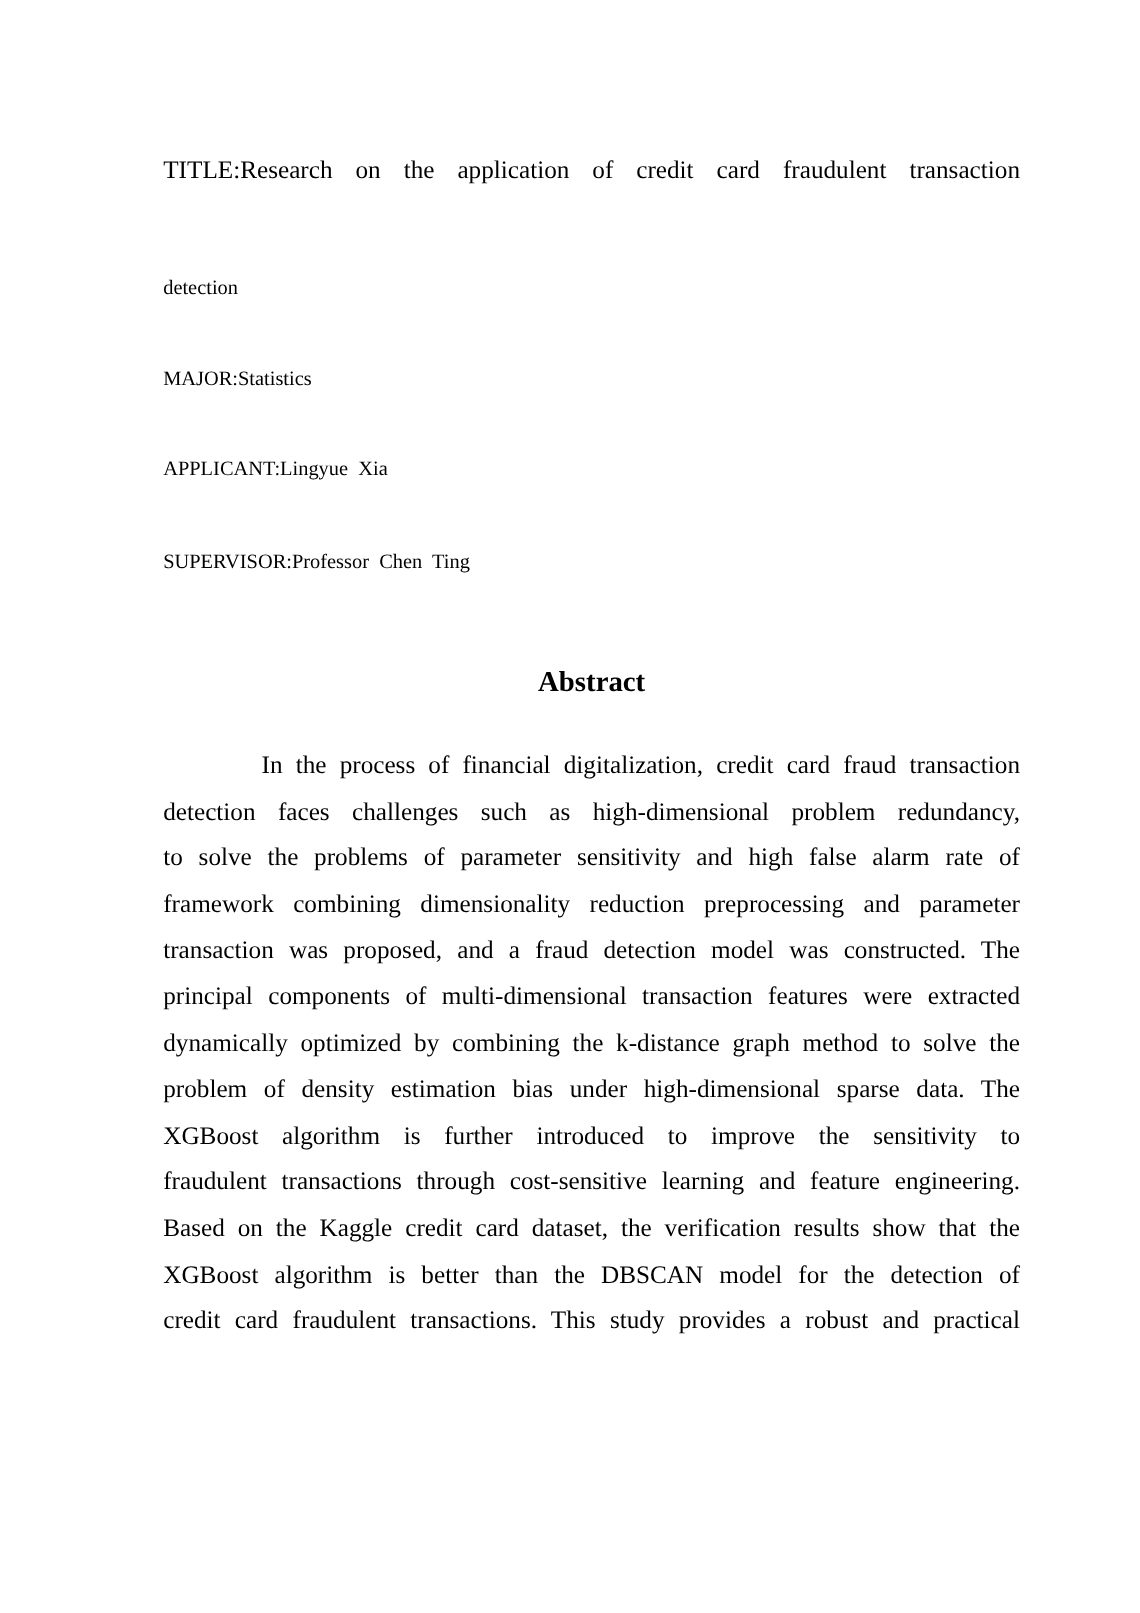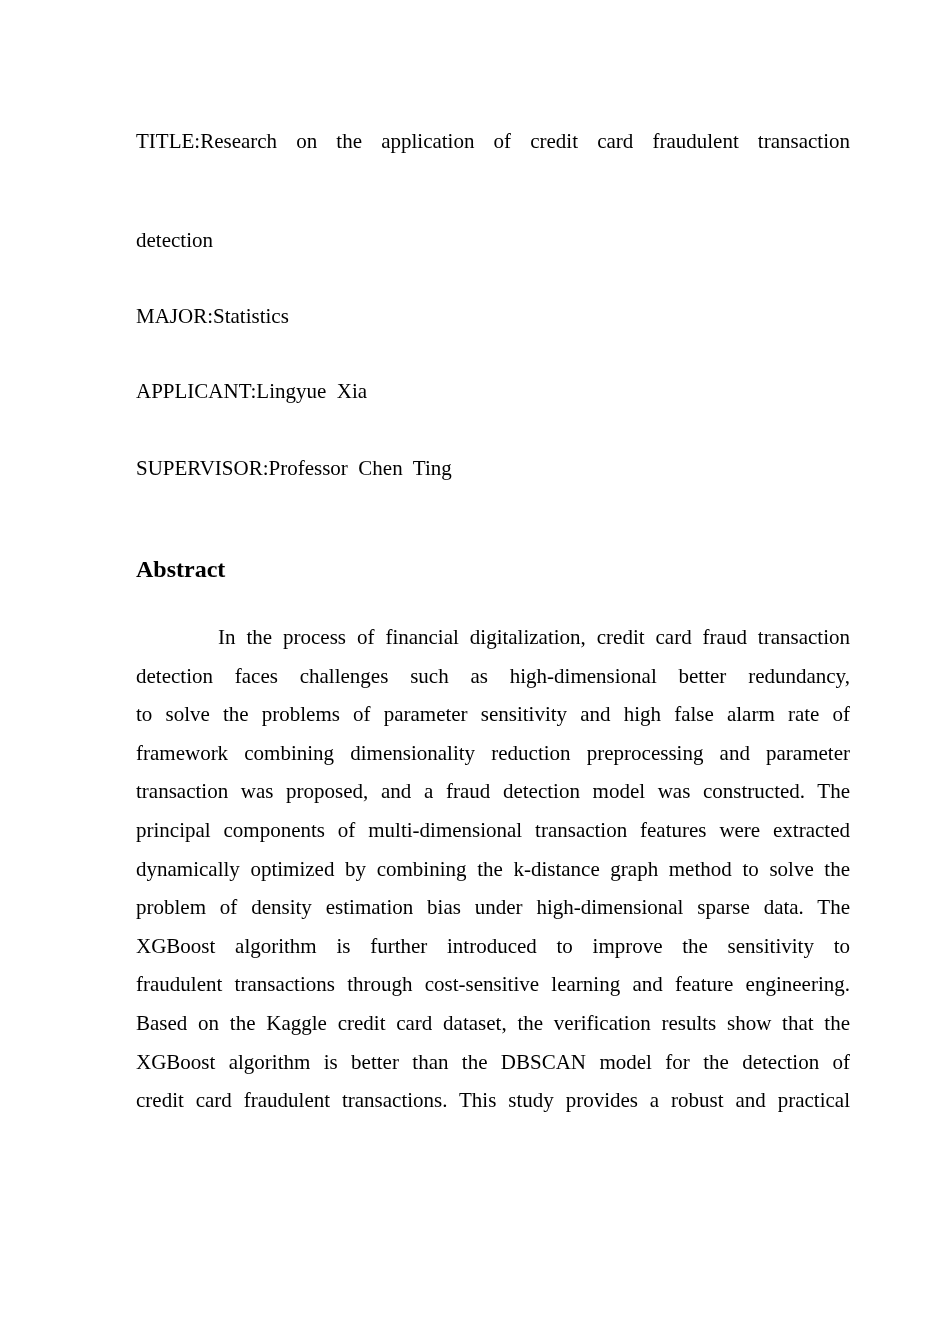--- a/index.html
+++ b/index.html
@@ -25,7 +25,7 @@
     .meta-line {
       position: absolute;
       left: 136px;
-      font-size: 21px;
+      font-size: 17px;
       line-height: 24px;
       white-space: pre;
     }

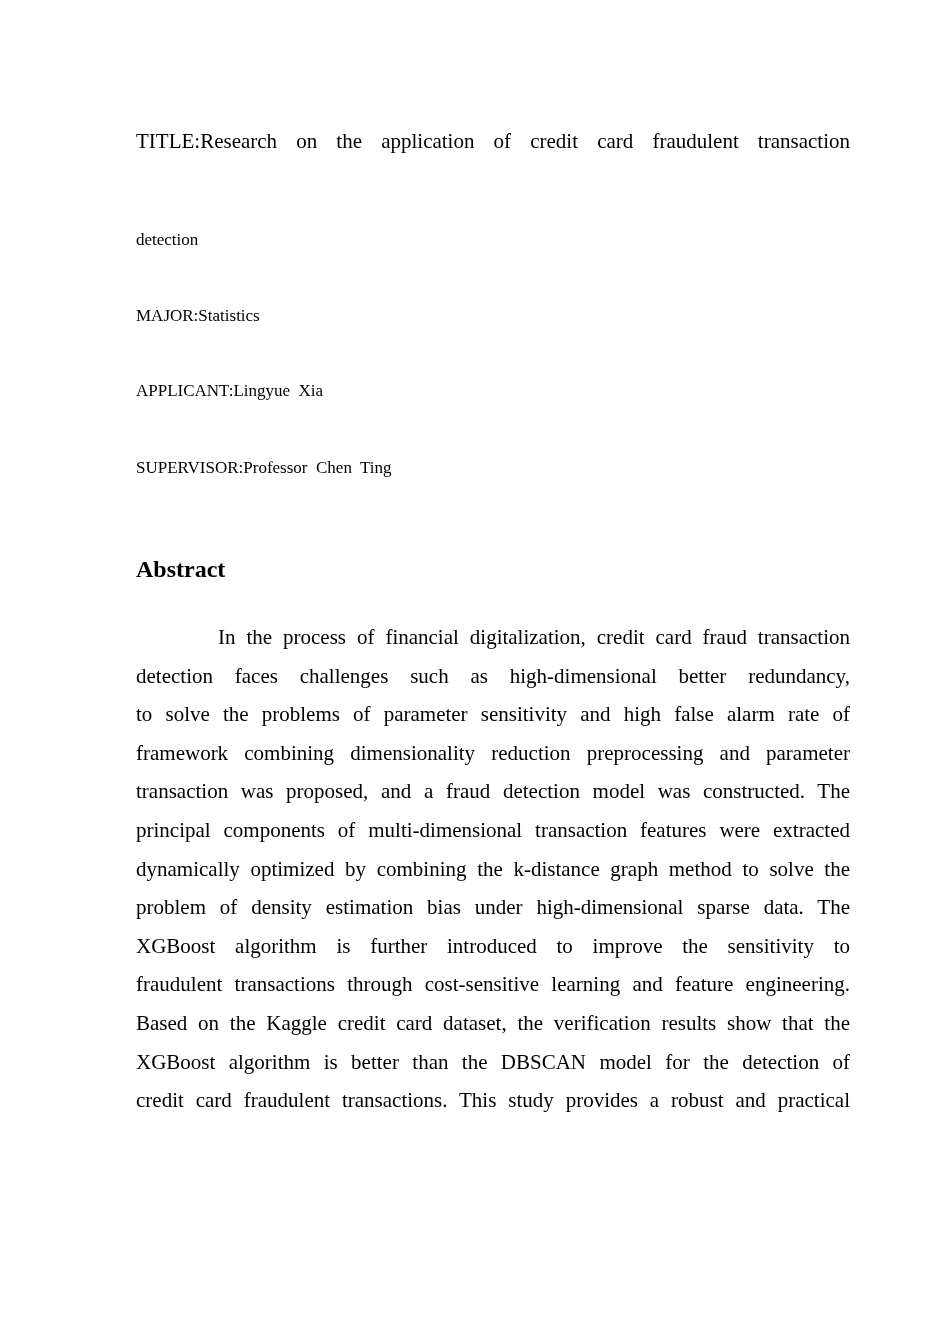--- a/index.html
+++ b/index.html
@@ -43,6 +43,7 @@
       left: 136px;
       width: 714px;
       top: 554px;
+      text-align: center;
       font-size: 24px;
       font-weight: bold;
       line-height: 30px;

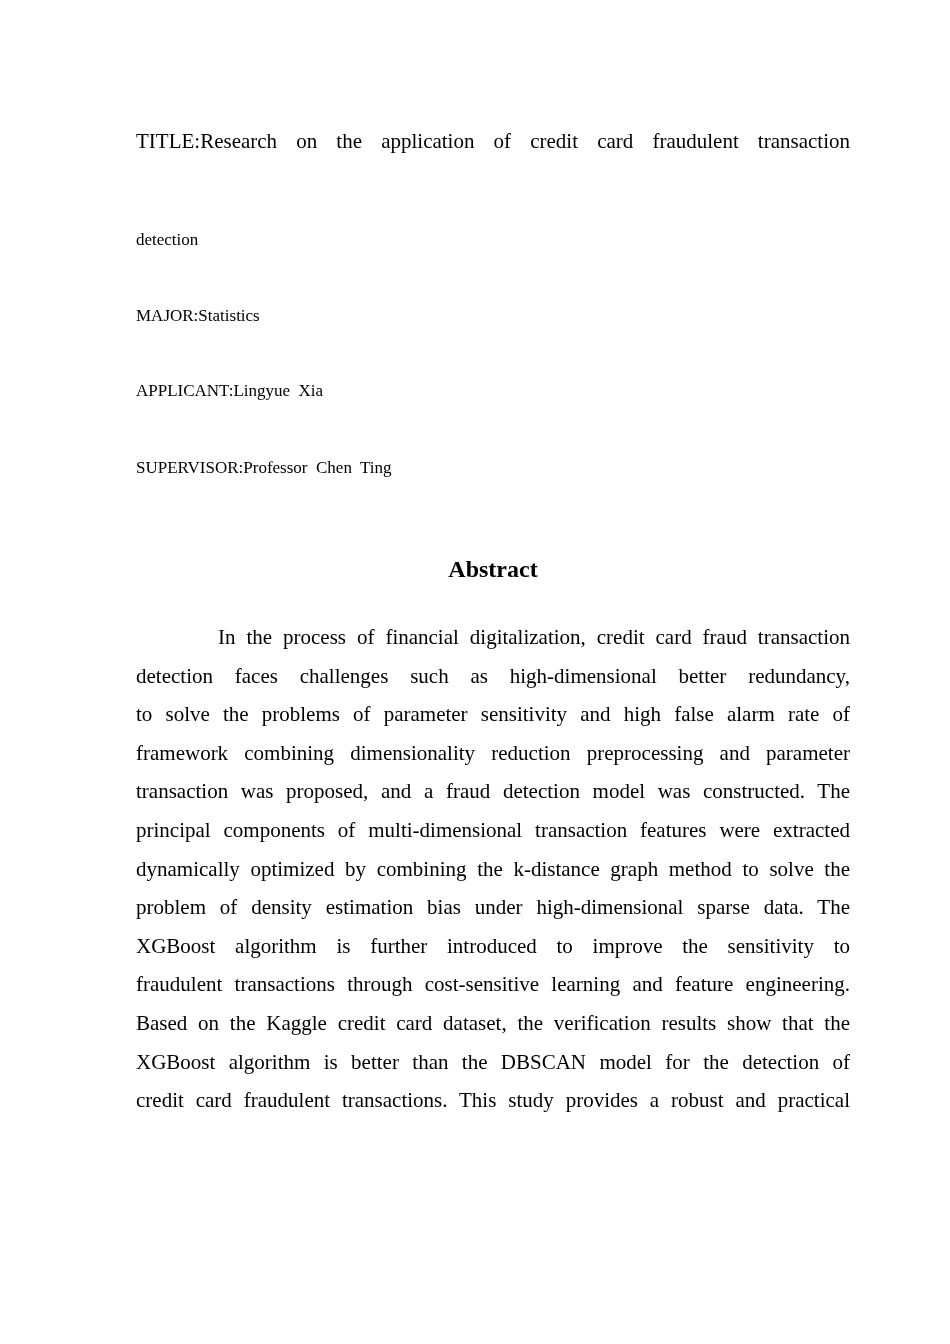--- a/index.html
+++ b/index.html
@@ -83,7 +83,7 @@
 
   <div class="abstract-body">
     <span class="abs-line first">In  the process of financial digitalization, credit card fraud transaction</span>
-    <span class="abs-line">detection faces challenges such as high-dimensional better redundancy,</span>
+    <span class="abs-line">detection faces challenges such as high-dimensional problem redundancy,</span>
     <span class="abs-line">to solve the problems of parameter sensitivity and high false alarm rate of</span>
     <span class="abs-line">framework combining dimensionality reduction preprocessing and parameter</span>
     <span class="abs-line">transaction was proposed, and a fraud detection model was constructed. The</span>

